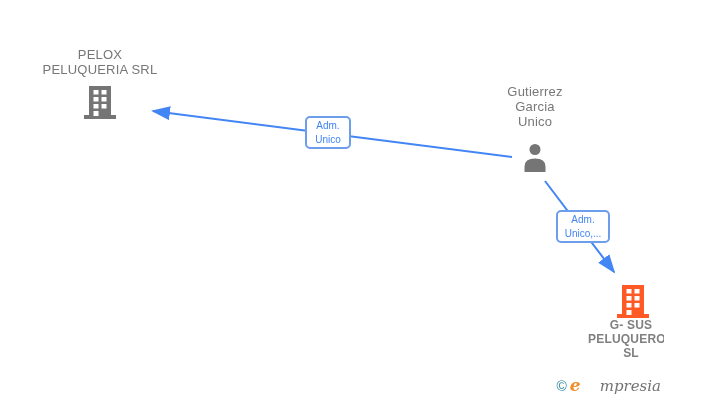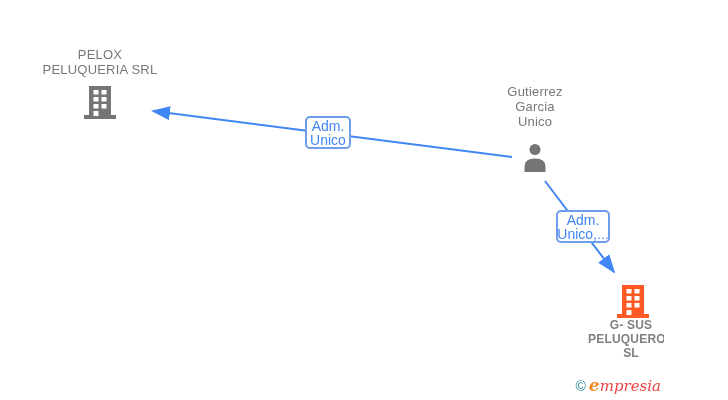--- a/index.html
+++ b/index.html
@@ -37,7 +37,7 @@
     border: 2px solid #6d9eeb;
     border-radius: 5px;
     color: #4285f4;
-    font-size: 14px;
+    font-size: 10px;
     line-height: 14px;
     text-align: center;
     white-space: pre-line;

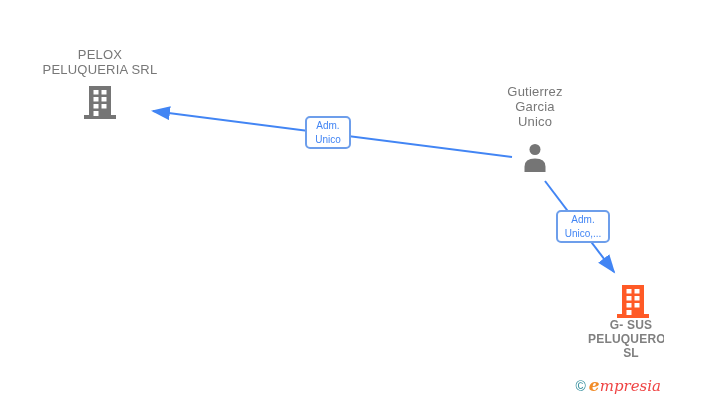--- a/index.html
+++ b/index.html
@@ -74,7 +74,7 @@
     font-style: italic;
   }
   #watermark .brand-e { color: #f28c28; font-size: 17px; font-weight: bold; }
-  #watermark .brand-rest { color: #ef4444; }
+  #watermark .brand-rest { color: #737373; margin-left: 19px; }
 </style>
 </head>
 <body>

